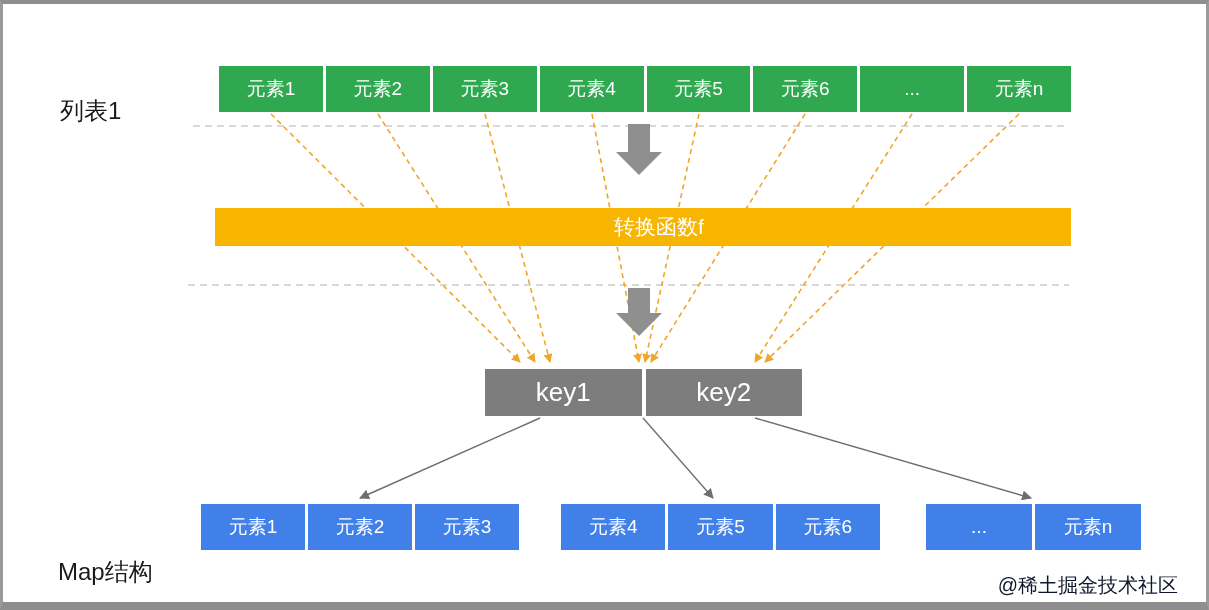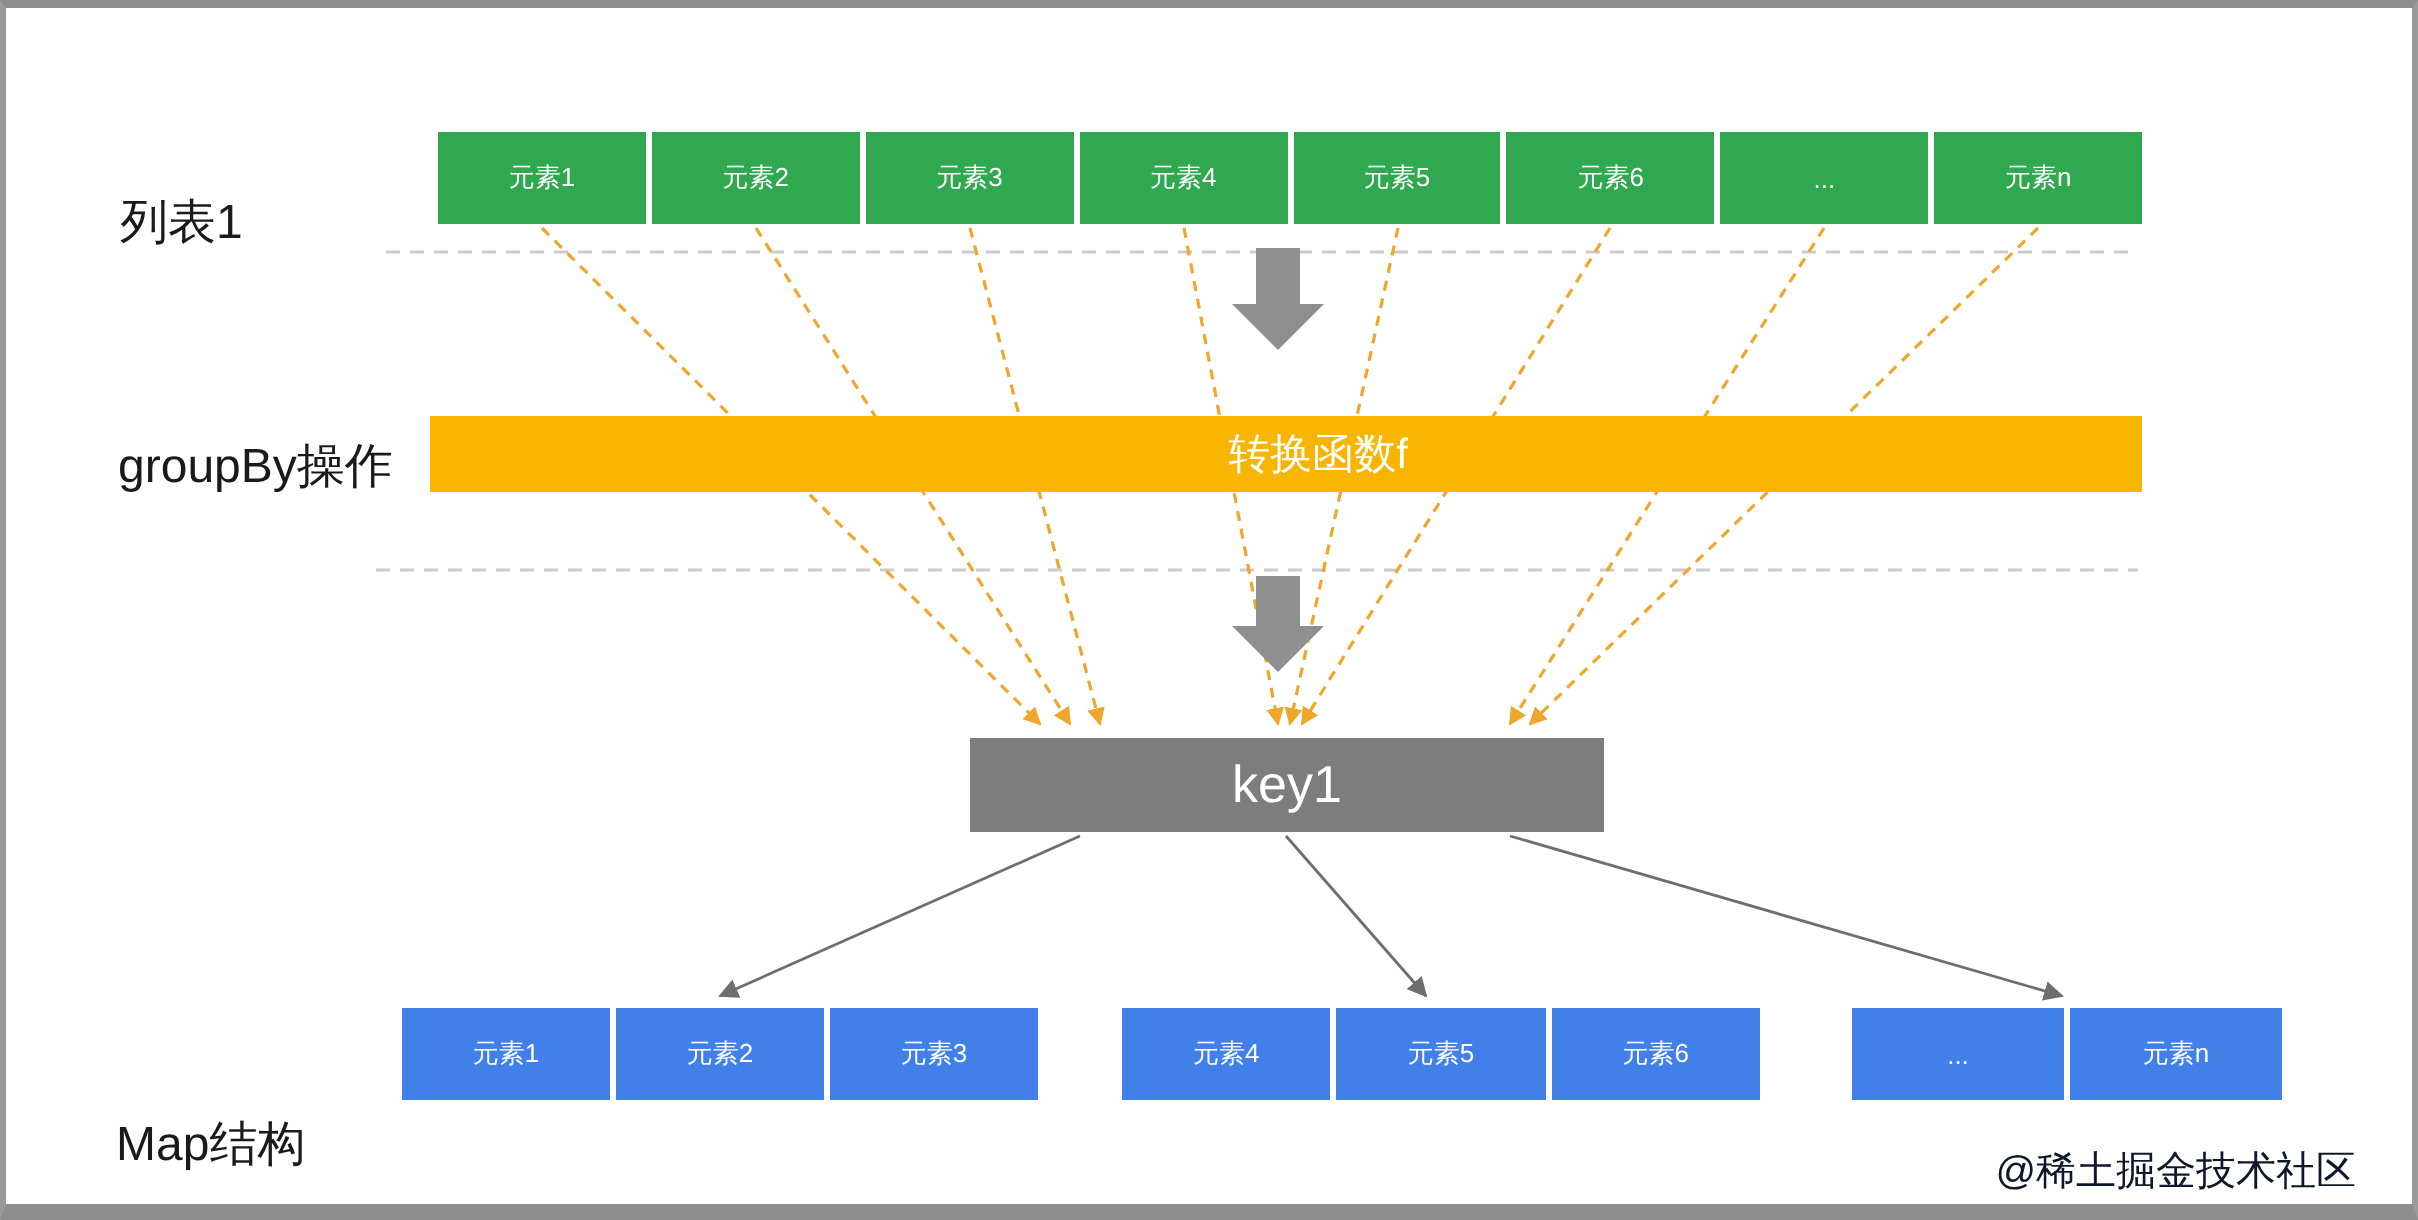--- a/index.html
+++ b/index.html
@@ -36,7 +36,7 @@
     align-items: center;
     justify-content: center;
     color: #fff;
-    font-size: 13px;
+    font-size: 19px;
     white-space: nowrap;
   }
   #source-row { left: 216px; top: 62px; width: 852px; height: 46px; }

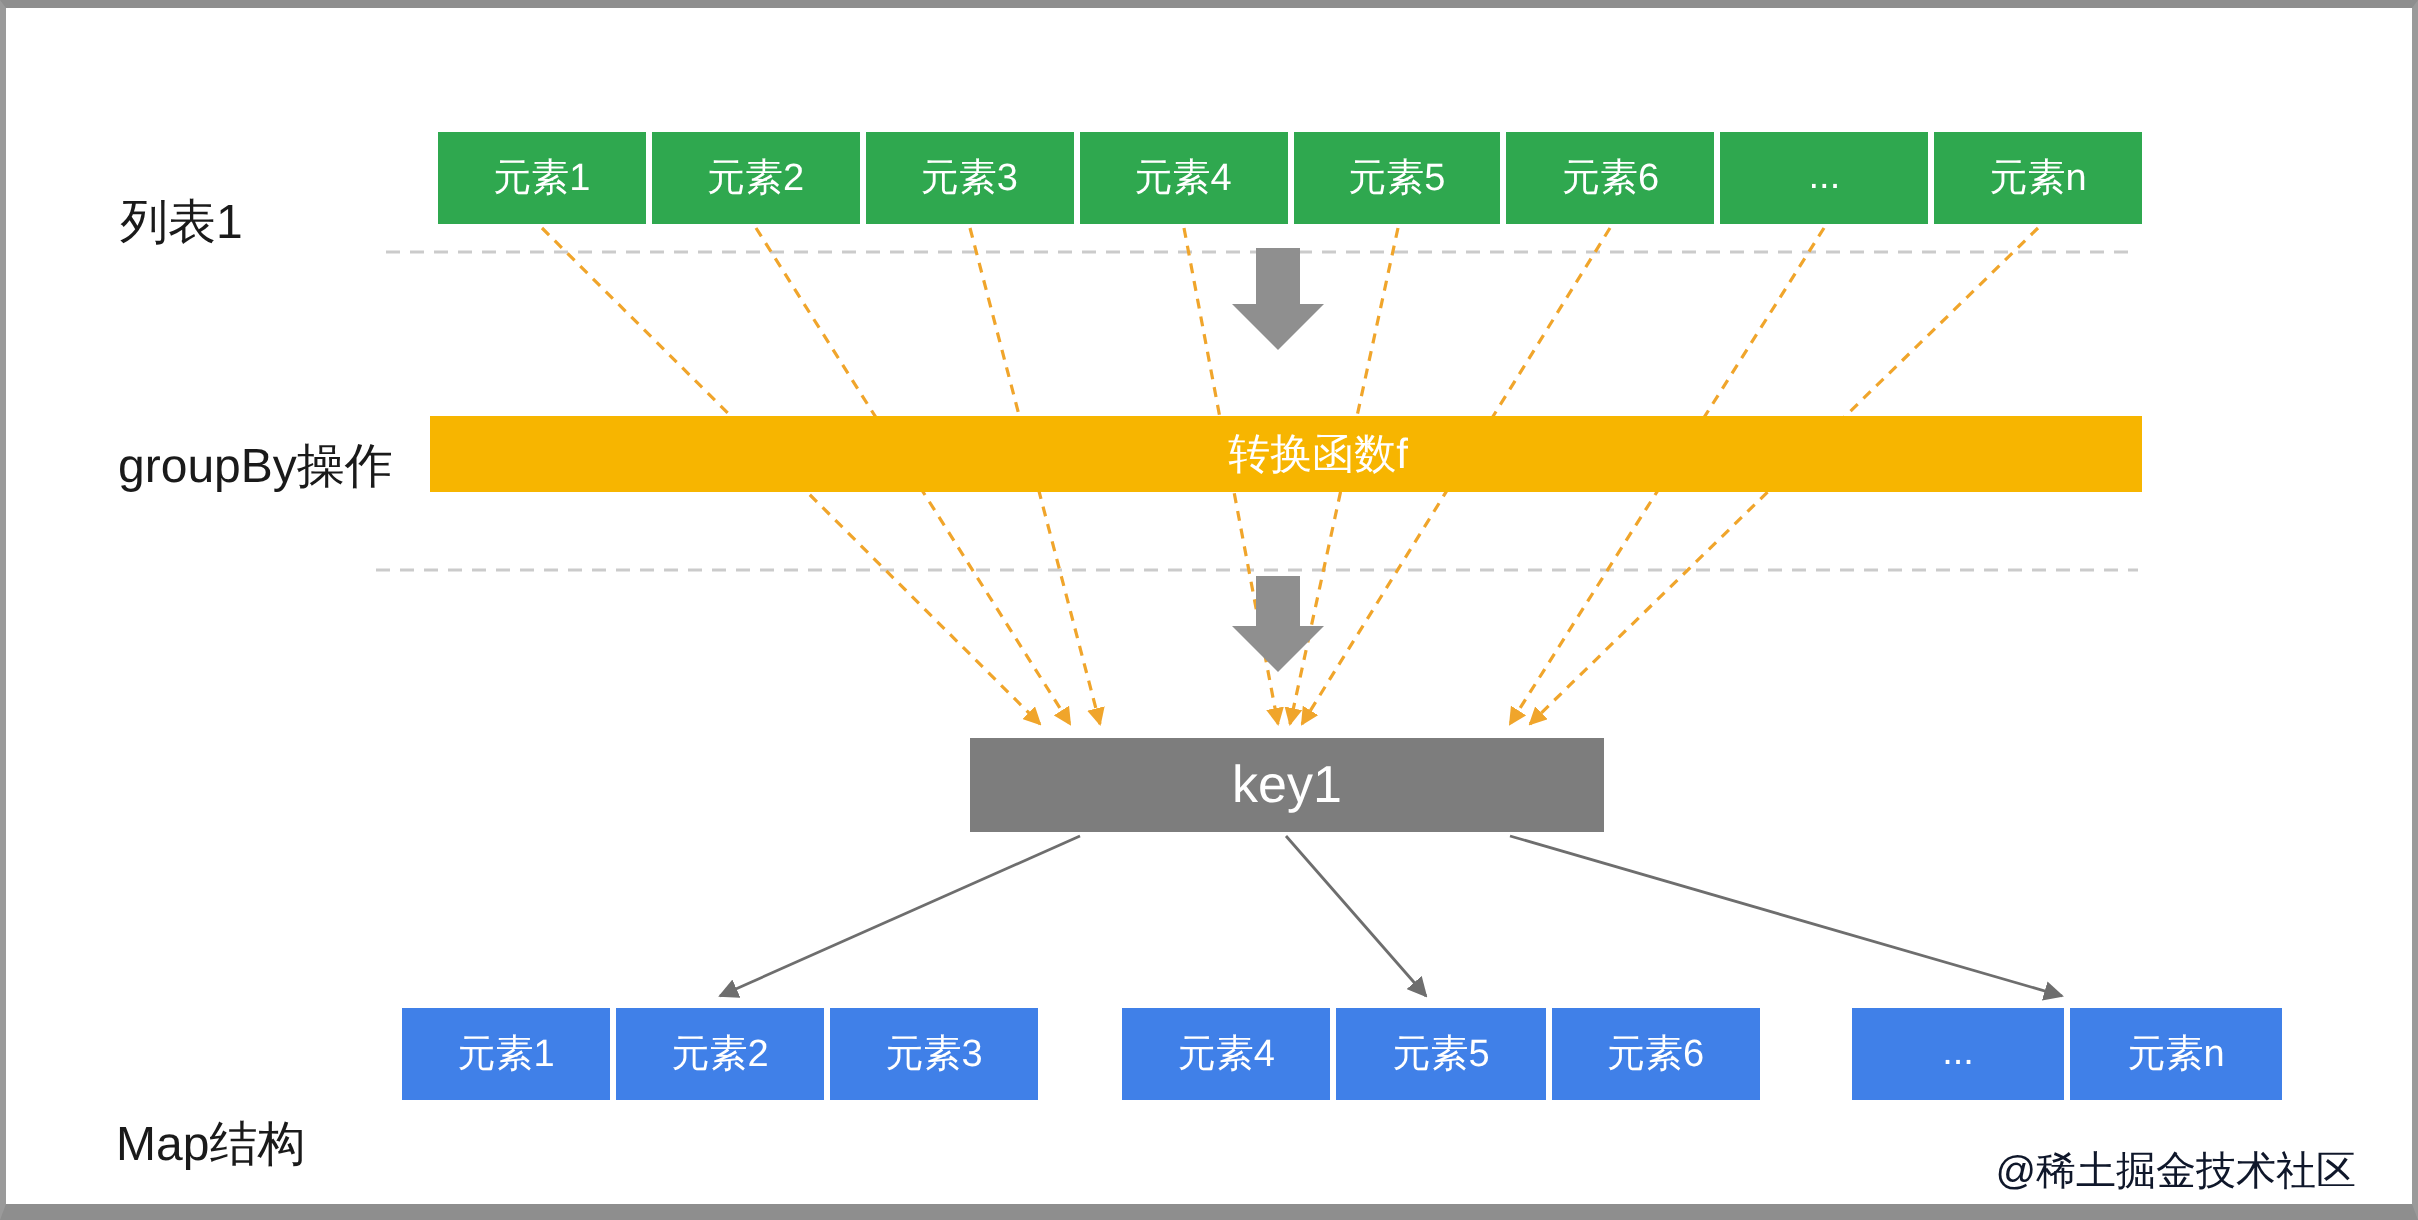--- a/index.html
+++ b/index.html
@@ -119,7 +119,6 @@
     </svg>
 
   <div class="side-label" id="lbl-source">列表1</div>
-  <div class="side-label" id="lbl-op">groupBy操作</div>
   <div class="side-label" id="lbl-map">Map结构</div>
 
   <div class="row" id="source-row">

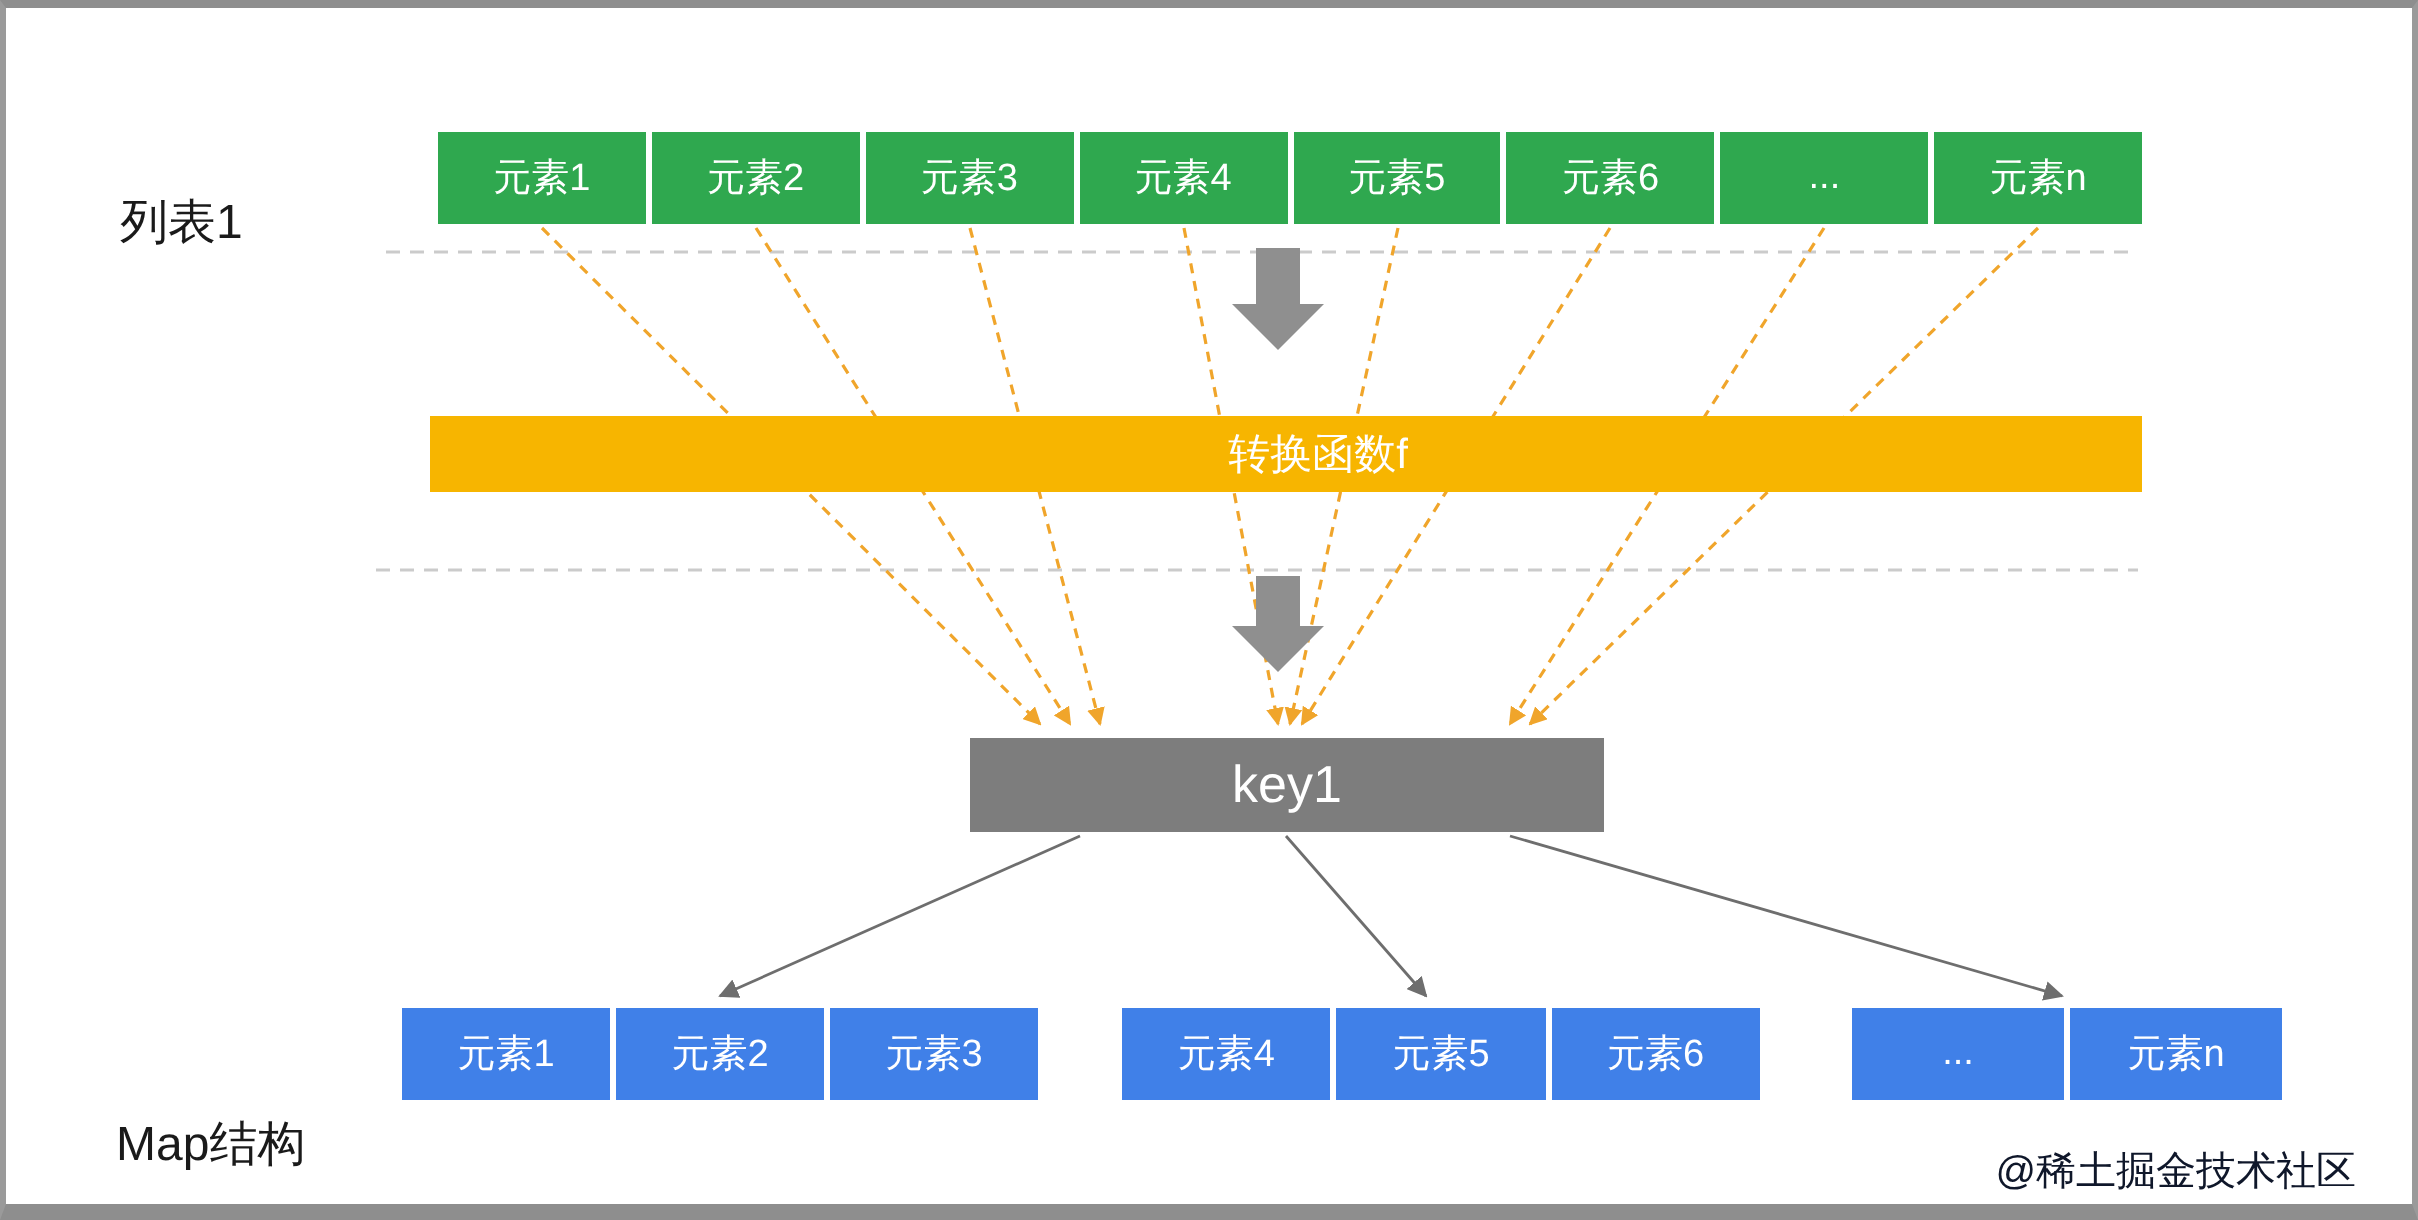--- a/index.html
+++ b/index.html
@@ -138,6 +138,7 @@
 
   <div class="row" id="keys-row">
       <div class="cell key">key1</div>
+      <div class="cell key">key2</div>
     </div>
 
   <div class="map-group" id="map-group-0">

